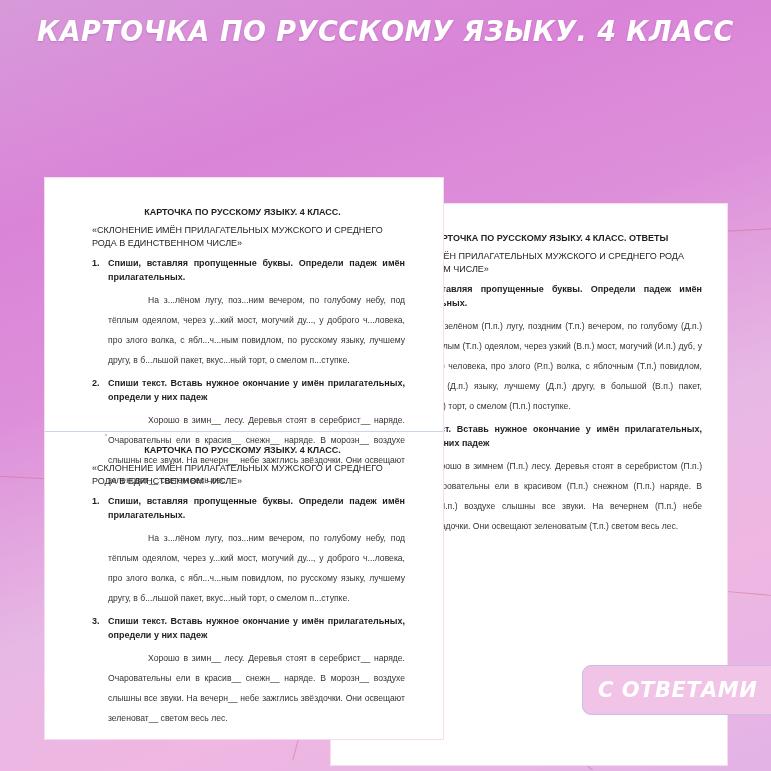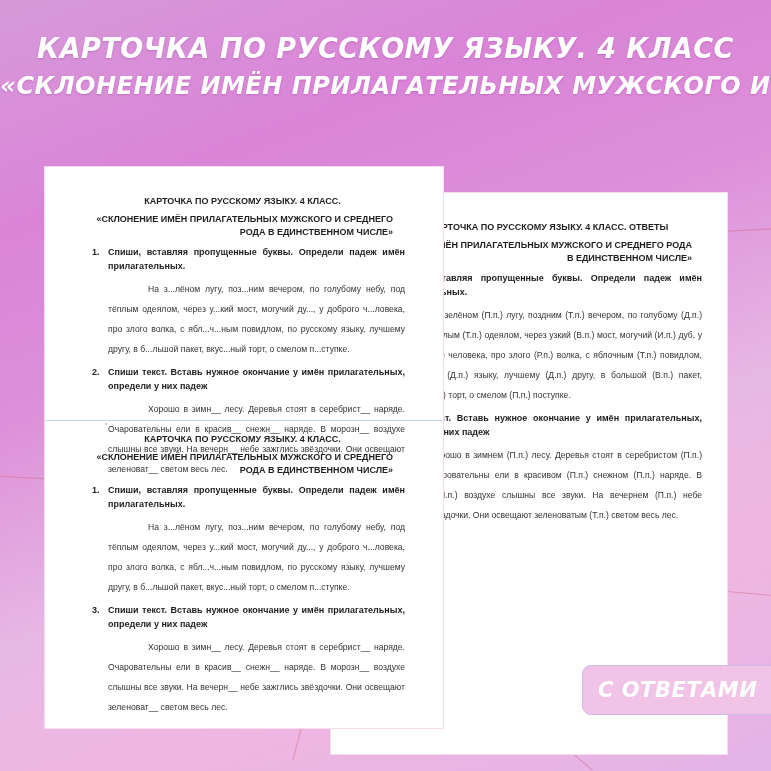--- a/index.html
+++ b/index.html
@@ -10,7 +10,7 @@
   }
   .deco-line { position:absolute; border-top:1.5px solid rgba(214,110,140,0.55); }
   .headline {
-    position:absolute; left:0; top:29px; width:771px; text-align:center;
+    position:absolute; left:0; top:12px; width:771px; text-align:center;
     color:#ffffff; font-family:"DejaVu Sans", sans-serif; font-weight:bold;
     font-style:italic; text-transform:uppercase; letter-spacing:0.5px;
     text-shadow: 0 1px 2px rgba(150,60,150,0.35);

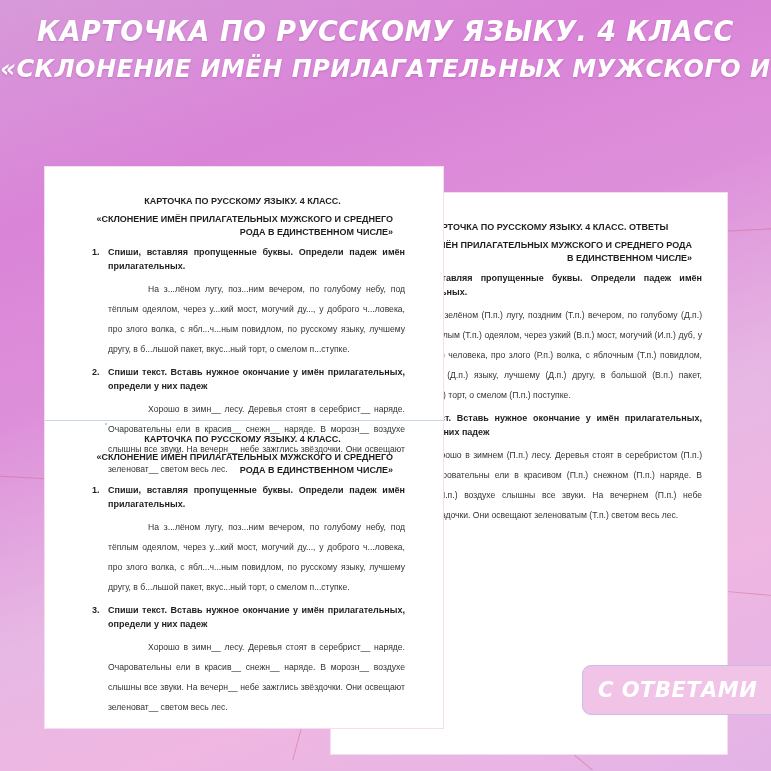--- a/index.html
+++ b/index.html
@@ -58,7 +58,6 @@
 
 <div class="headline">
   <div class="l1">Карточка по русскому языку. 4 класс</div>
-  <div class="l2">«Склонение имён прилагательных мужского и</div>
 </div>
 
 <div class="page page-back">

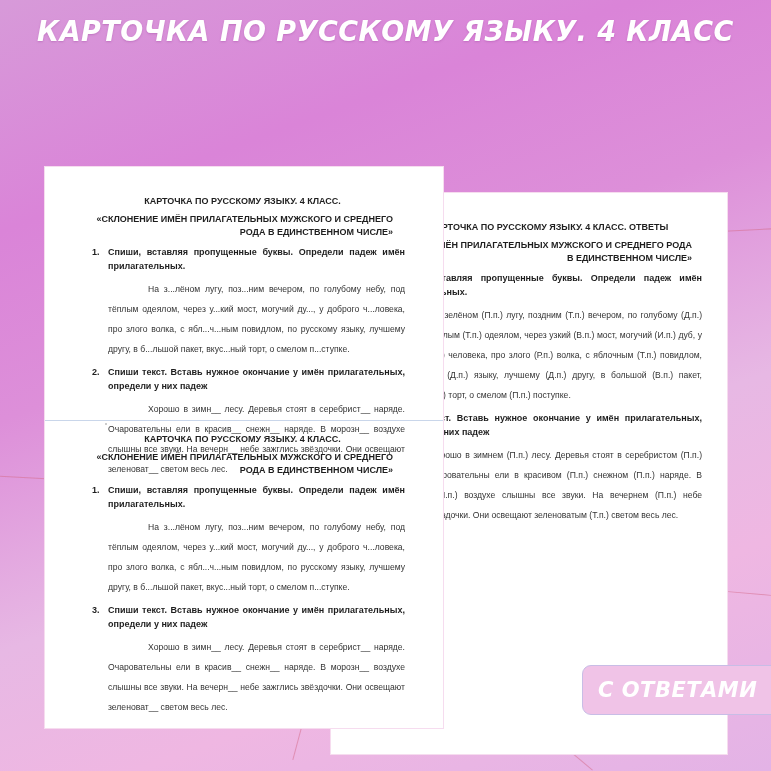--- a/index.html
+++ b/index.html
@@ -22,7 +22,7 @@
   .page {
     position:absolute; background:#ffffff; box-sizing:border-box;
     border:1px solid #f6dcef; overflow:hidden;
-    font-family:"Liberation Sans", sans-serif; color:#2a2a2a;
+    font-family:"Liberation Sans", sans-serif; color:#2a2a2a;margin-top:11px;
   }
   .page-back { left:330px; top:192px; width:398px; height:563px; }
   .page-front { left:44px; top:166px; width:400px; height:563px; z-index:2; }

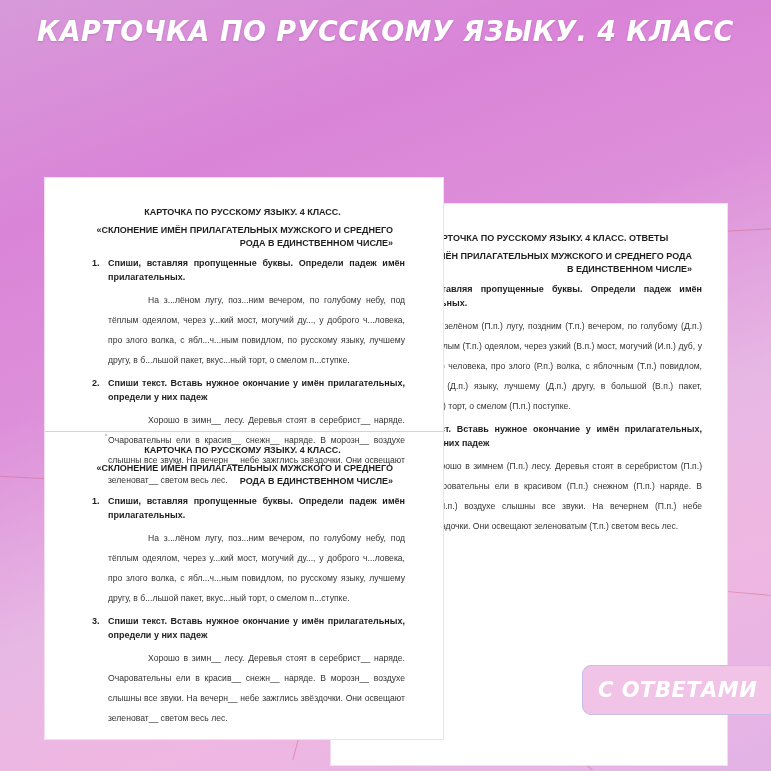--- a/index.html
+++ b/index.html
@@ -29,7 +29,7 @@
 
   .card { position:absolute; left:0; width:100%; }
   .card .title { text-align:center; font-weight:bold; font-size:9px; line-height:12px; color:#1e1e1e; }
-  .card .subtitle { text-align:right; font-weight:bold; font-size:9px; line-height:13px; color:#1e1e1e; margin-top:6px; }
+  .card .subtitle { text-align:left; font-weight:normal; font-size:9px; line-height:13px; color:#1e1e1e; margin-top:6px; }
   .task { display:flex; margin-top:6px; font-weight:bold; font-size:9px; line-height:14px; color:#1e1e1e; }
   .task .num { width:16px; flex:none; text-align:left; }
   .task .txt { text-align:justify; flex:1; }

